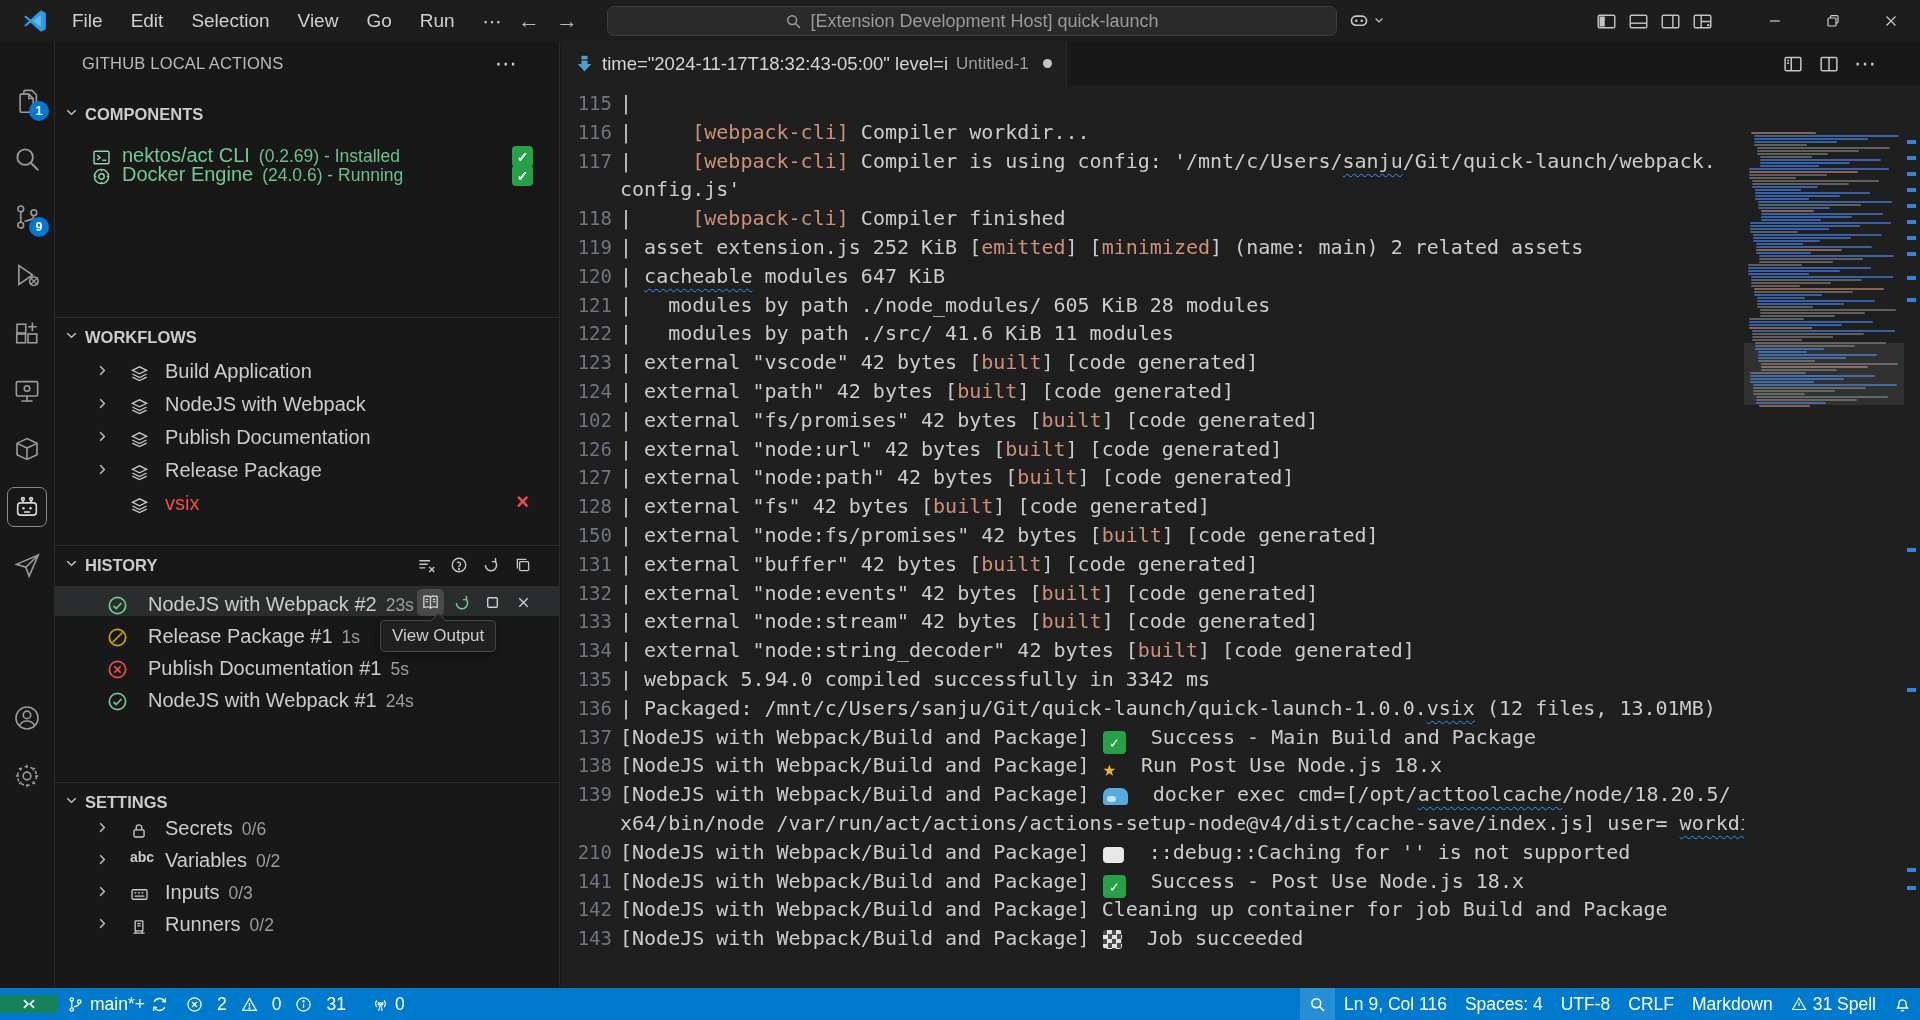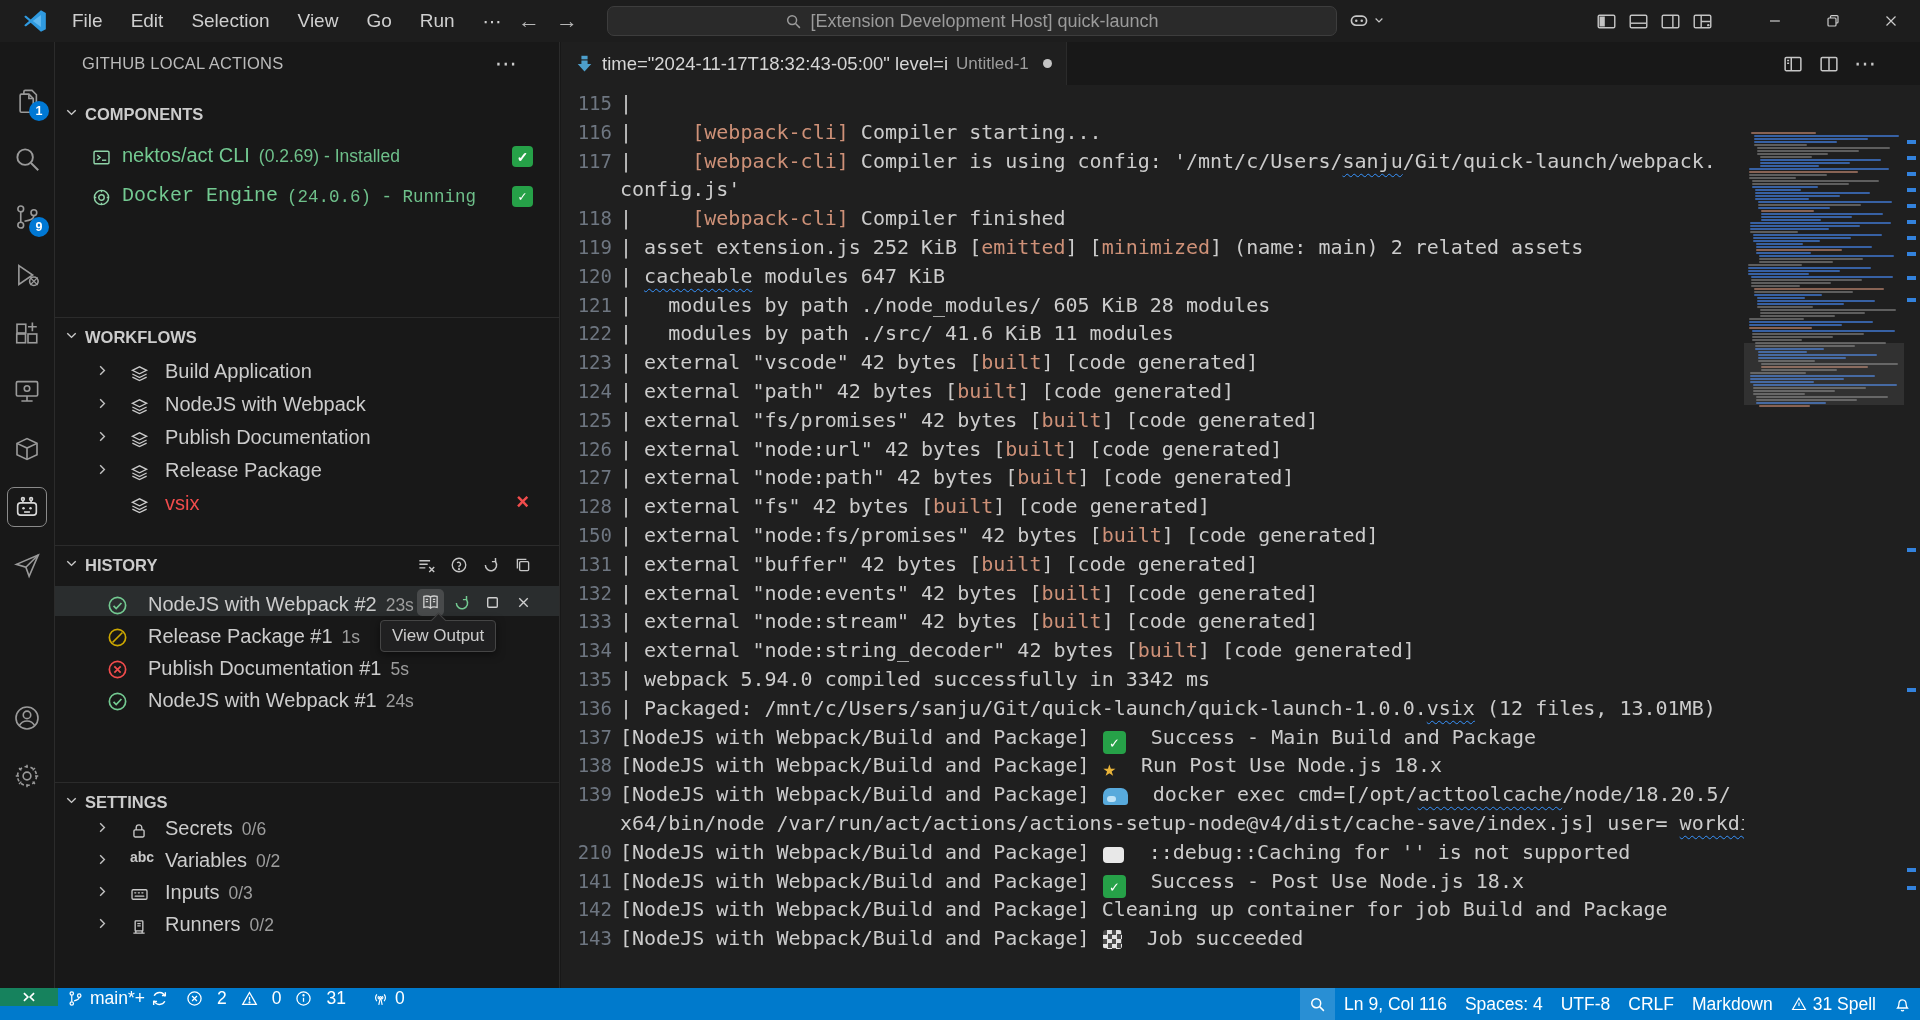--- a/index.html
+++ b/index.html
@@ -620,7 +620,7 @@
           </div>
           <div class="crow">
             <span class="ln">116</span>
-            <span class="ct"><span>|     </span><span class="tok-o">[webpack-cli]</span><span> Compiler starting...</span></span>
+            <span class="ct"><span>|     </span><span class="tok-o">[webpack-cli]</span><span> Compiler workdir...</span></span>
           </div>
           <div class="crow">
             <span class="ln">117</span>

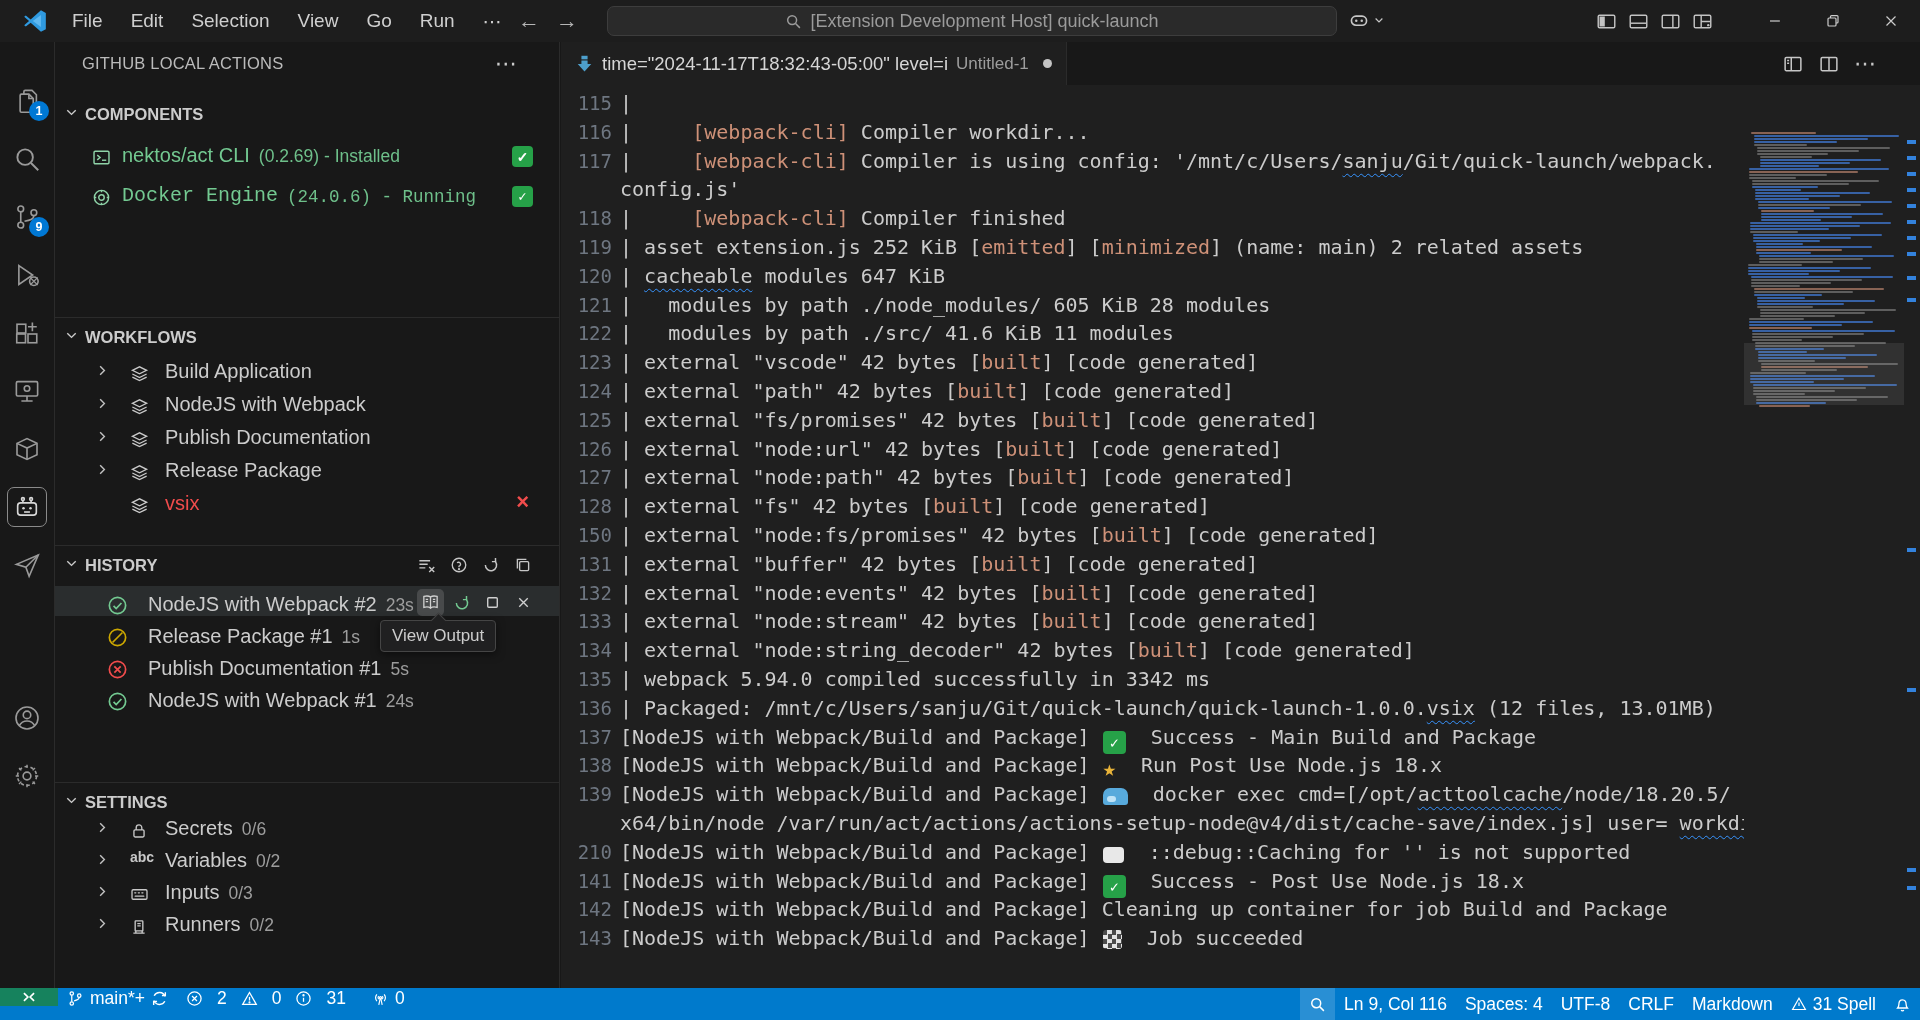--- a/index.html
+++ b/index.html
@@ -329,7 +329,7 @@
           <span class="grn" style="margin-left: 9px; font-size: 17.5px; opacity: 0.95;">(0.2.69) - Installed</span>
           <span class="ok-sq" style="position: absolute; right: 26px;">✓</span>
         </div>
-        <div class="srow" style="top: 135px; font-family: Liberation Mono, monospace;">
+        <div class="srow" style="top: 114px;">
           <span class="ic" style="position: absolute; left: 37px; color: rgb(143, 211, 168);">
             <svg width="19" height="19" viewBox="0 0 16 16" fill="none" stroke="currentColor" stroke-width="1.2">
               <circle cx="8" cy="8" r="6"></circle>

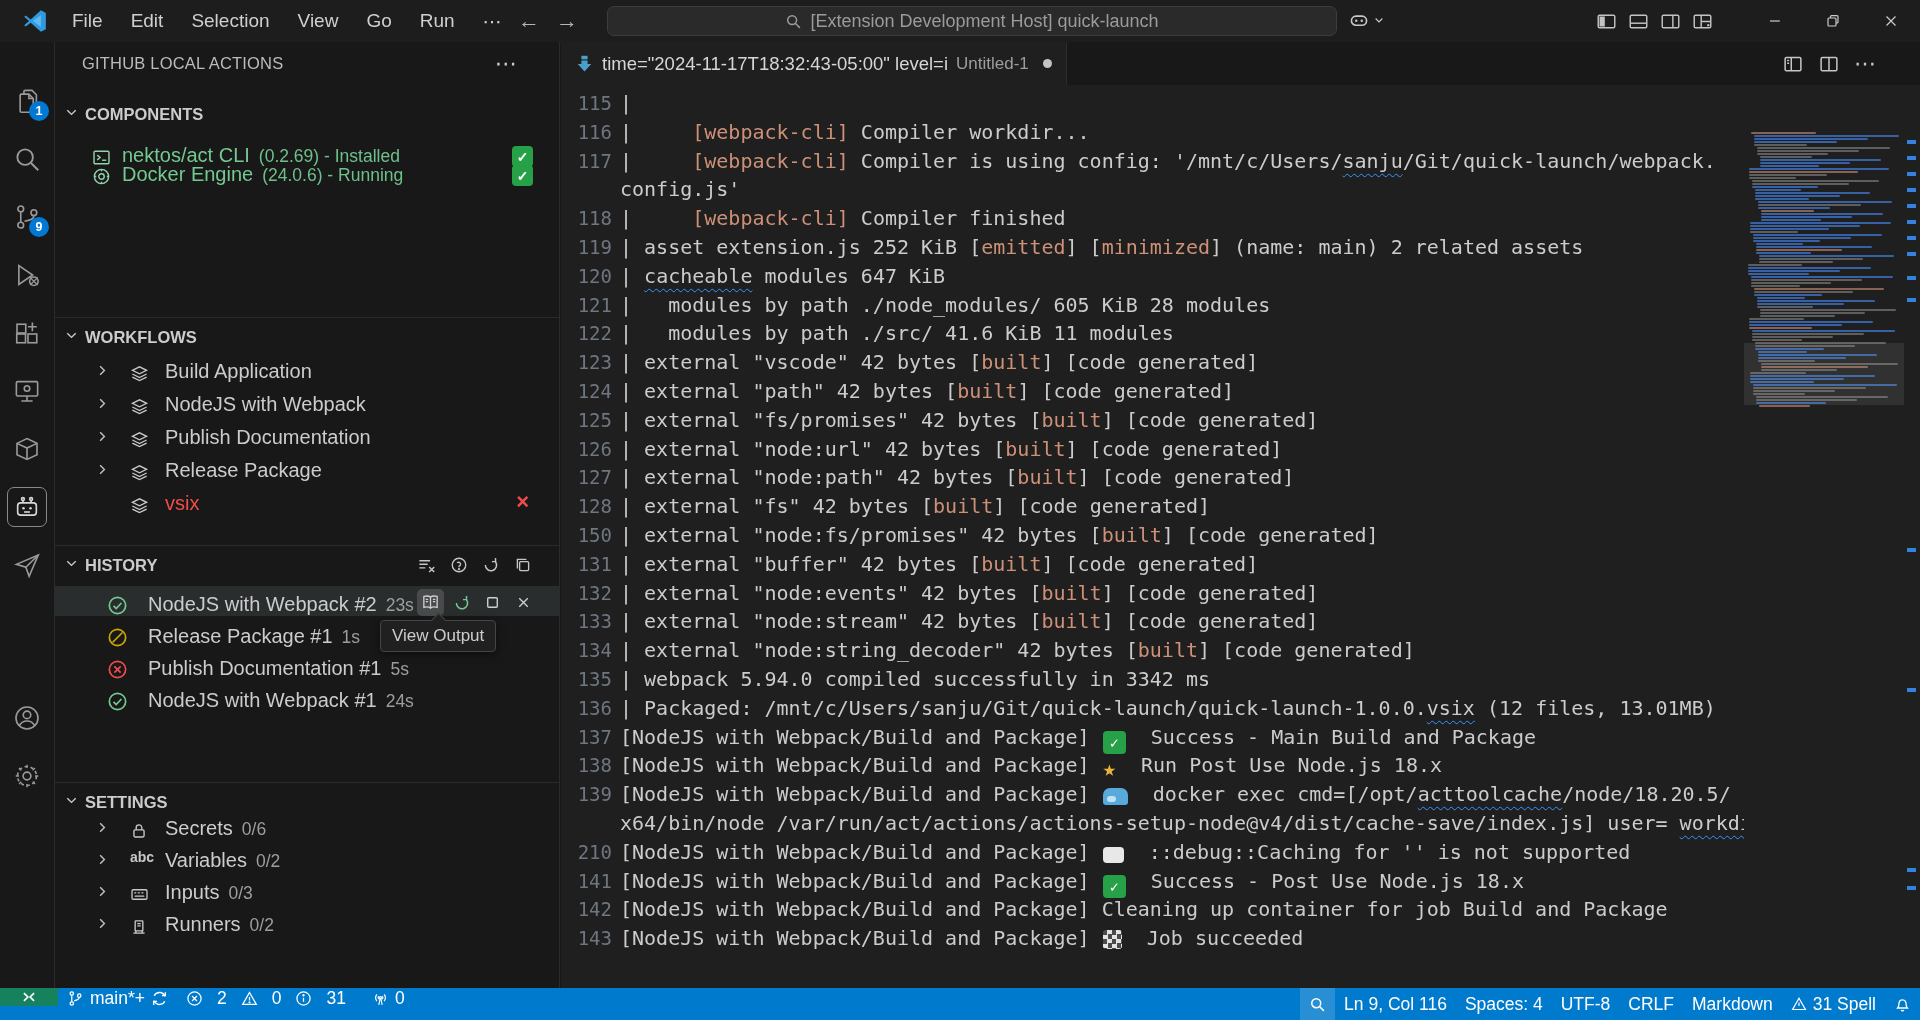--- a/index.html
+++ b/index.html
@@ -659,7 +659,7 @@
             <span class="ct"><span>| external "path" 42 bytes [</span><span class="tok-o">built</span><span>] [code generated]</span></span>
           </div>
           <div class="crow">
-            <span class="ln">125</span>
+            <span class="ln">102</span>
             <span class="ct"><span>| external "fs/promises" 42 bytes [</span><span class="tok-o">built</span><span>] [code generated]</span></span>
           </div>
           <div class="crow">

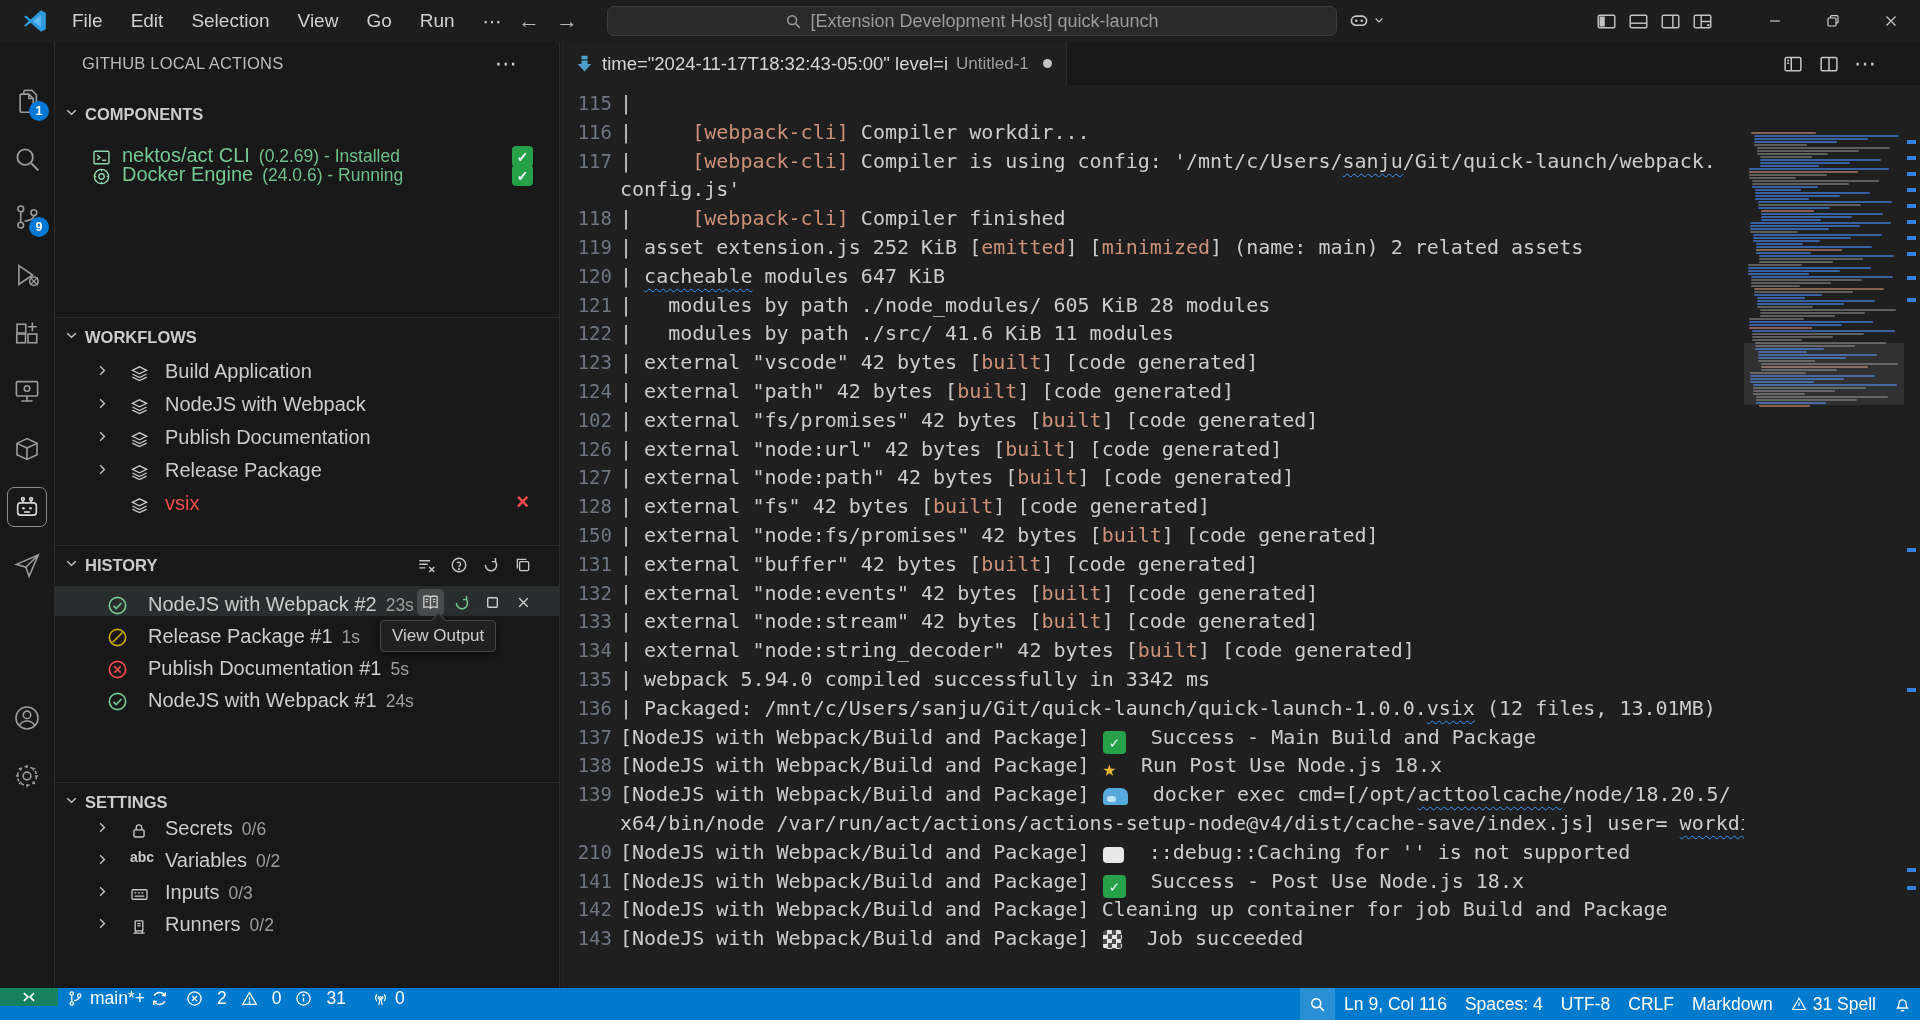--- a/index.html
+++ b/index.html
@@ -98,7 +98,7 @@
   
   .statusbar{position:absolute;left:0;bottom:0;width:1920px;height:32px;background:#007acc;color:#fff;
     display:flex;align-items:stretch;font-size:17.5px}
-  .sb-left{display:flex;align-items:flex-start}
+  .sb-left{display:flex;align-items:center}
   .sb-right{margin-left:auto;display:flex;align-items:stretch}
   .st-item{display:flex;align-items:center;gap:6px;padding:0 9px;white-space:nowrap}
   .st-item .ic{display:flex;align-items:center}

